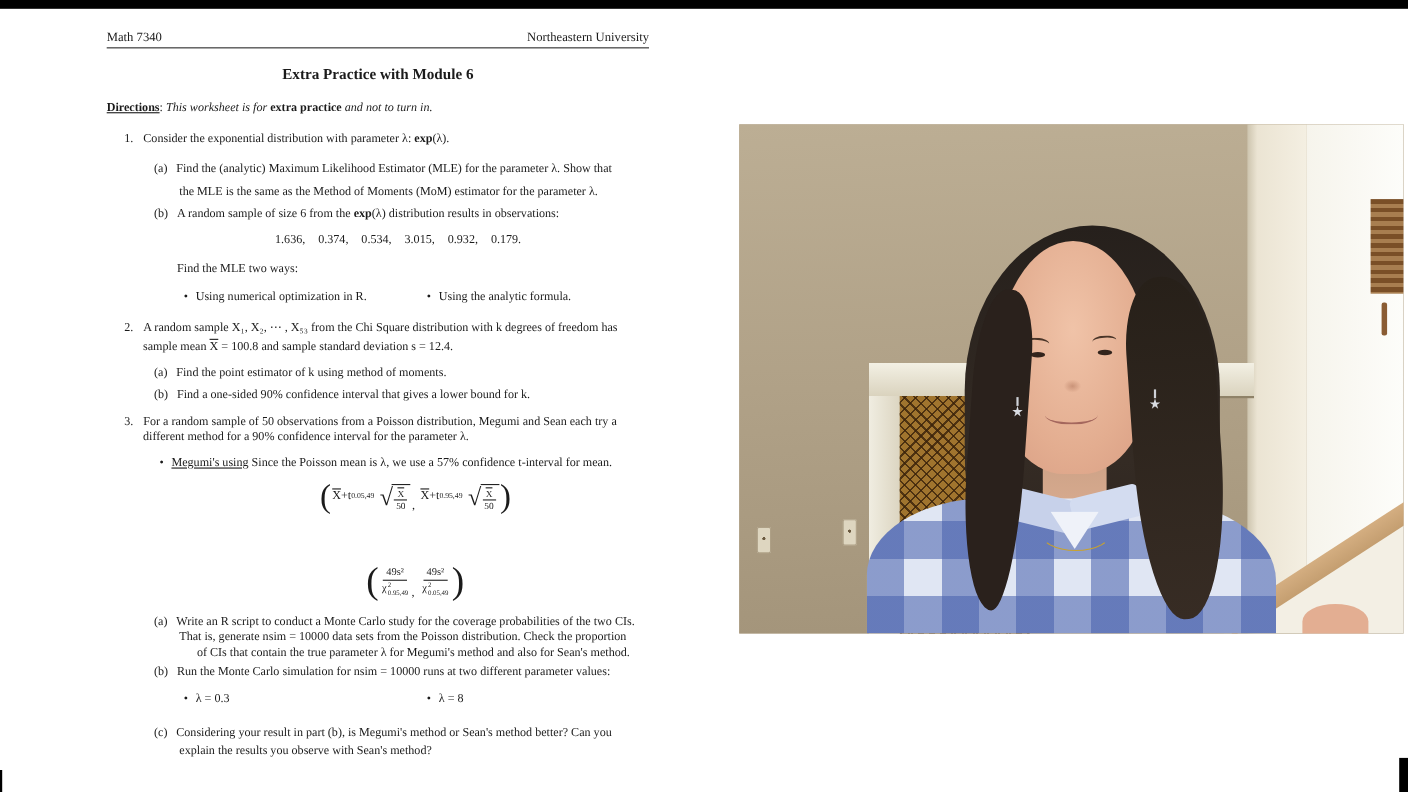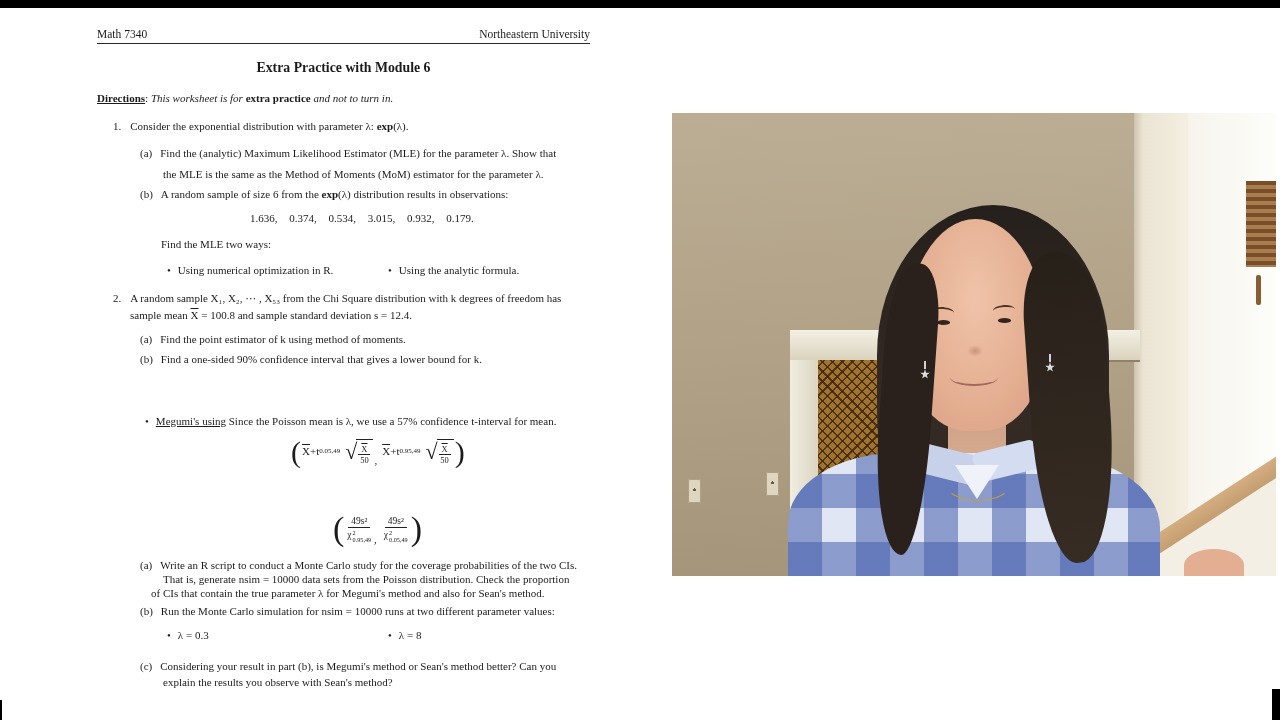--- a/index.html
+++ b/index.html
@@ -141,6 +141,9 @@
     <span class="lbl">(b)</span><span>Find a one-sided 90% confidence interval that gives a lower bound for </span><span class="var">k</span><span>.</span>
   </div>
 
+  <div class="ln" style="left:16px;top:377px">
+    <span class="num">3.</span><span>For a random sample of 50 observations from a Poisson distribution, Megumi and Sean each try a</span>
+  </div>
 
   <div class="ln blt" style="left:48px;top:415px"><span class="u">Megumi's using</span><span> Since the Poisson mean is </span><span class="var">λ</span><span>, we use a 57% confidence </span><span class="var">t</span><span>-interval for mean.</span></div>
 

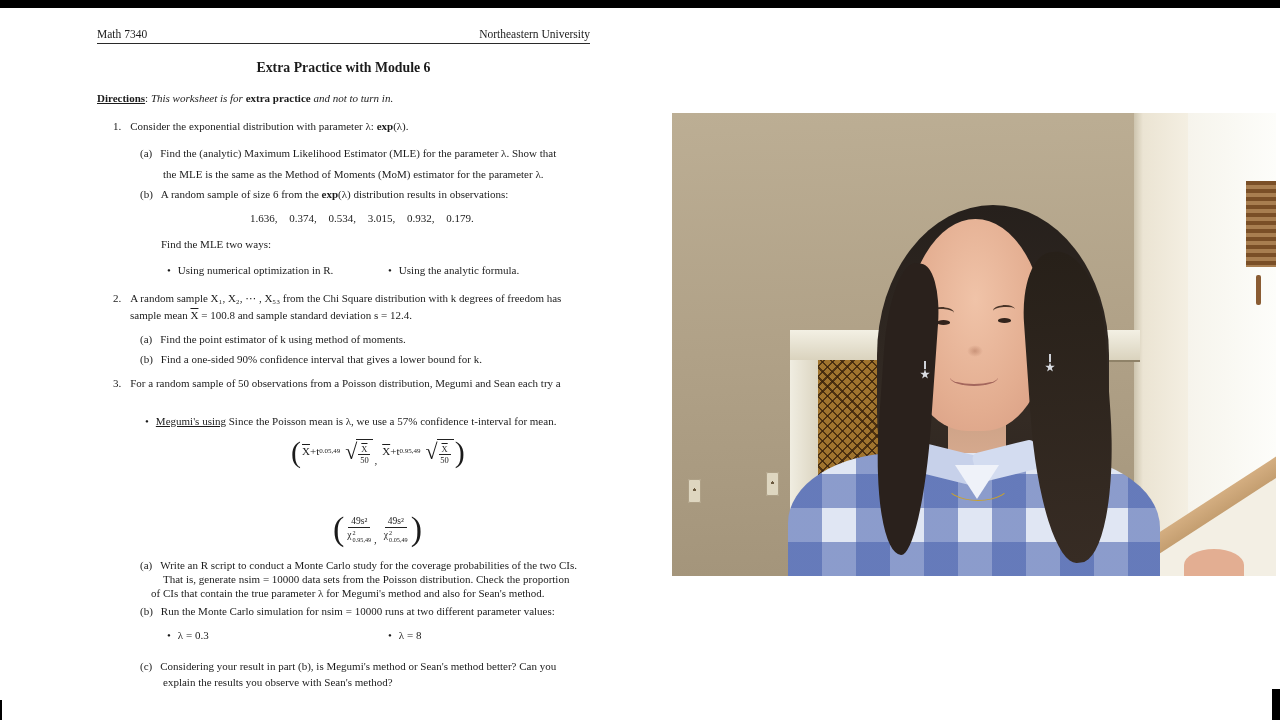--- a/index.html
+++ b/index.html
@@ -144,6 +144,9 @@
   <div class="ln" style="left:16px;top:377px">
     <span class="num">3.</span><span>For a random sample of 50 observations from a Poisson distribution, Megumi and Sean each try a</span>
   </div>
+  <div class="ln" style="left:33px;top:391px">
+    <span>different method for a 90% confidence interval for the parameter </span><span class="var">λ</span><span>.</span>
+  </div>
 
   <div class="ln blt" style="left:48px;top:415px"><span class="u">Megumi's using</span><span> Since the Poisson mean is </span><span class="var">λ</span><span>, we use a 57% confidence </span><span class="var">t</span><span>-interval for mean.</span></div>
 

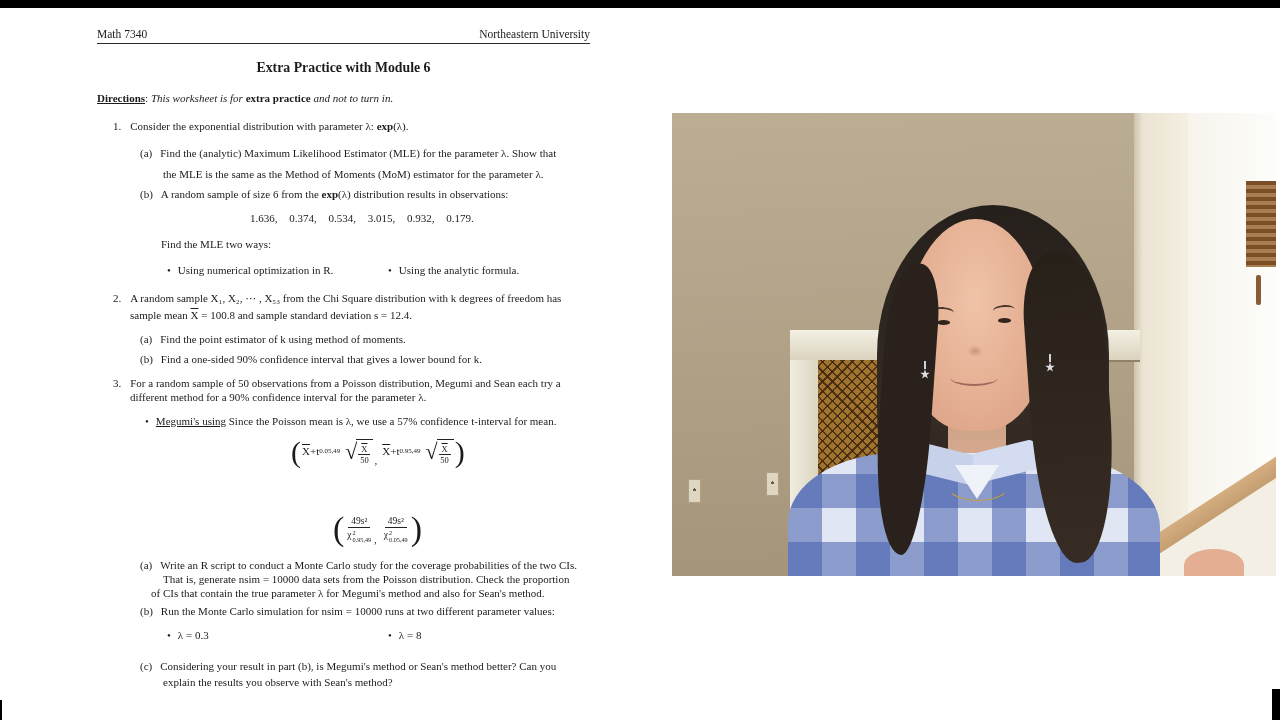--- a/index.html
+++ b/index.html
@@ -213,7 +213,7 @@
     <span class="lbl">(a)</span><span>Write an R script to conduct a Monte Carlo study for the coverage probabilities of the two CIs.</span>
   </div>
   <div class="ln" style="left:66px;top:573px">That is, generate nsim = 10000 data sets from the Poisson distribution. Check the proportion</div>
-  <div class="ln" style="left:54px;top:587px">of CIs that contain the true parameter λ for Megumi's method and also for Sean's method.</div>
+  <div class="ln" style="left:82px;top:587px">of CIs that contain the true parameter λ for Megumi's method and also for Sean's method.</div>
 
   <div class="ln" style="left:43px;top:605px">
     <span class="lbl">(b)</span><span>Run the Monte Carlo simulation for nsim = 10000 runs at two different parameter values:</span>

